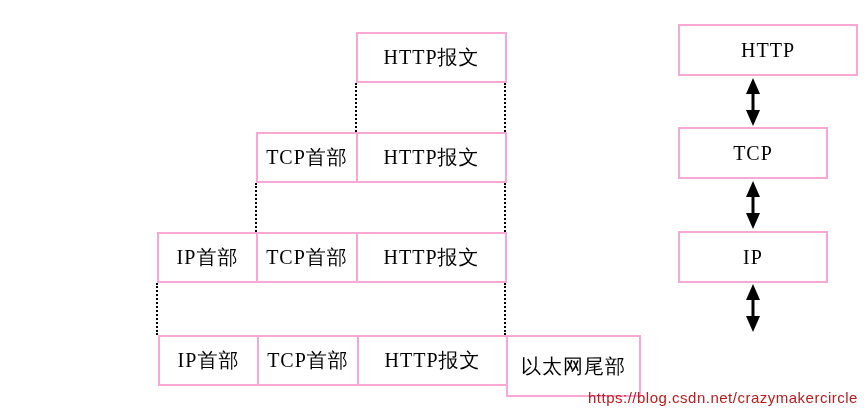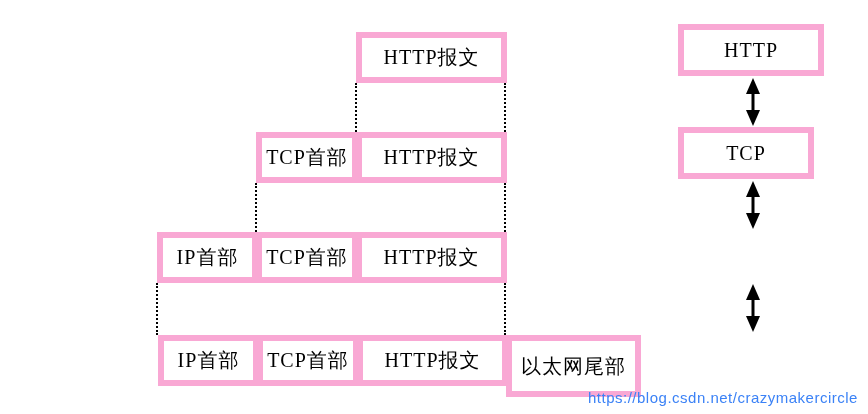--- a/index.html
+++ b/index.html
@@ -8,7 +8,7 @@
     font-family:"Liberation Serif","DejaVu Serif",serif;
   }
   .cell{
-    position:absolute;box-sizing:border-box;border:6px solid #f9a8d4;background:#fff;
+    position:absolute;box-sizing:border-box;border:2px solid #f9a8d4;background:#fff;
     display:flex;align-items:center;justify-content:center;
     font-size:20px;color:#000;white-space:nowrap;letter-spacing:1px;
   }

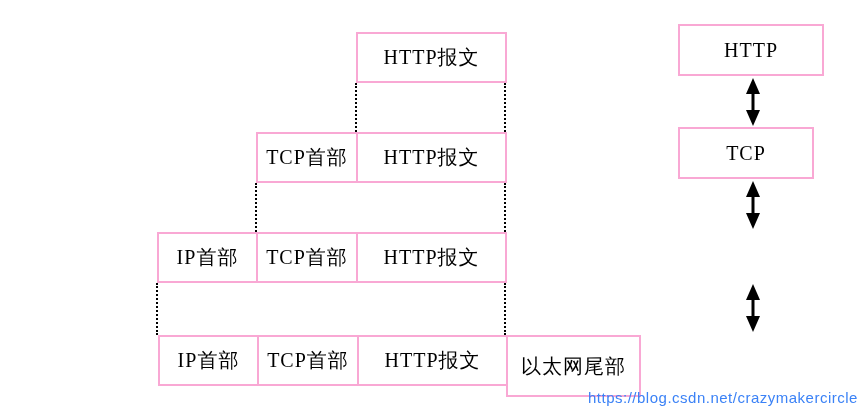--- a/index.html
+++ b/index.html
@@ -50,7 +50,7 @@
   <div class="cell" style="left:357px;top:335px;width:151px;height:51px">HTTP报文</div>
   <div class="cell" style="left:506px;top:335px;width:135px;height:62px">以太网尾部</div>
 
-  <div class="cell" style="left:678px;top:24px;width:146px;height:52px">HTTP</div>
+  <div class="cell" style="left:678px;top:24px;width:180px;height:52px">HTTP</div>
 
   <svg class="arrow" style="left:742px;top:78px" width="22" height="48" viewBox="0 0 22 48">
     <line x1="11" y1="8" x2="11" y2="40" stroke="#000" stroke-width="3"></line>

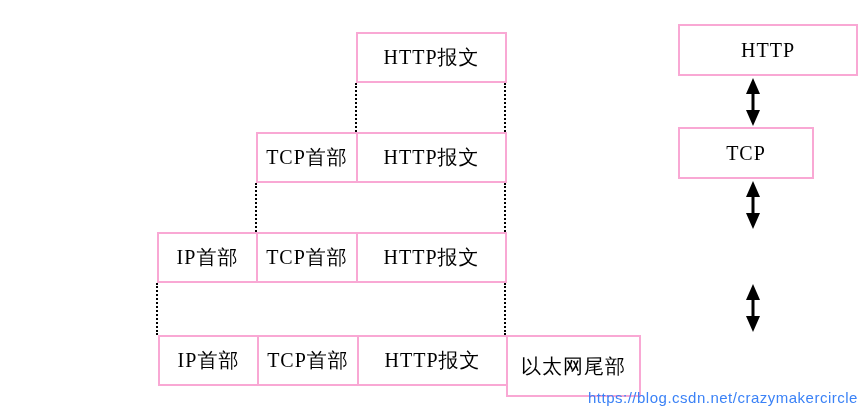--- a/index.html
+++ b/index.html
@@ -58,7 +58,7 @@
     <polygon points="11,48 4,32 18,32" fill="#000"></polygon>
   </svg>
 
-  <div class="cell" style="left:678px;top:127px;width:136px;height:52px">TCP</div>
+  <div class="cell" style="left:678px;top:127px;width:150px;height:52px">TCP</div>
 
   <svg class="arrow" style="left:742px;top:181px" width="22" height="48" viewBox="0 0 22 48">
     <line x1="11" y1="8" x2="11" y2="40" stroke="#000" stroke-width="3"></line>

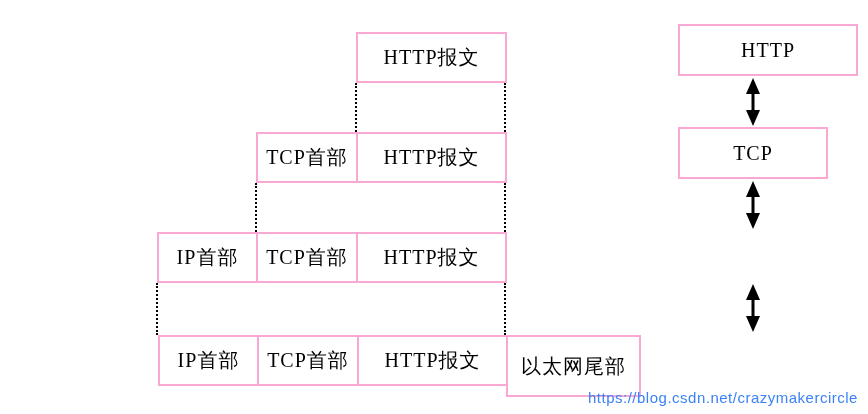--- a/index.html
+++ b/index.html
@@ -66,6 +66,7 @@
     <polygon points="11,48 4,32 18,32" fill="#000"></polygon>
   </svg>
 
+  <div class="cell" style="left:678px;top:231px;width:150px;height:52px">IP</div>
 
   <svg class="arrow" style="left:742px;top:284px" width="22" height="48" viewBox="0 0 22 48">
     <line x1="11" y1="8" x2="11" y2="40" stroke="#000" stroke-width="3"></line>

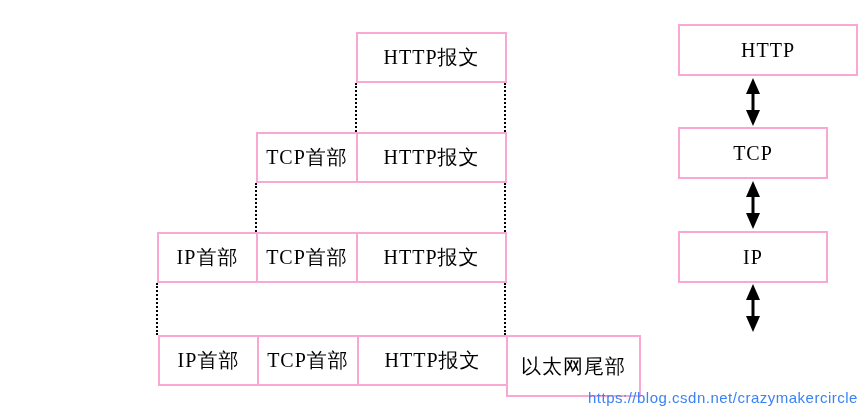--- a/index.html
+++ b/index.html
@@ -19,7 +19,7 @@
   .arrow{position:absolute;}
   .watermark{
     position:absolute;font-family:"Liberation Sans","DejaVu Sans",sans-serif;
-    font-size:15px;color:#3b82f6;letter-spacing:0.5px;
+    font-size:15px;color:#b91c1c;letter-spacing:0.5px;
   }
 </style>
 </head>

